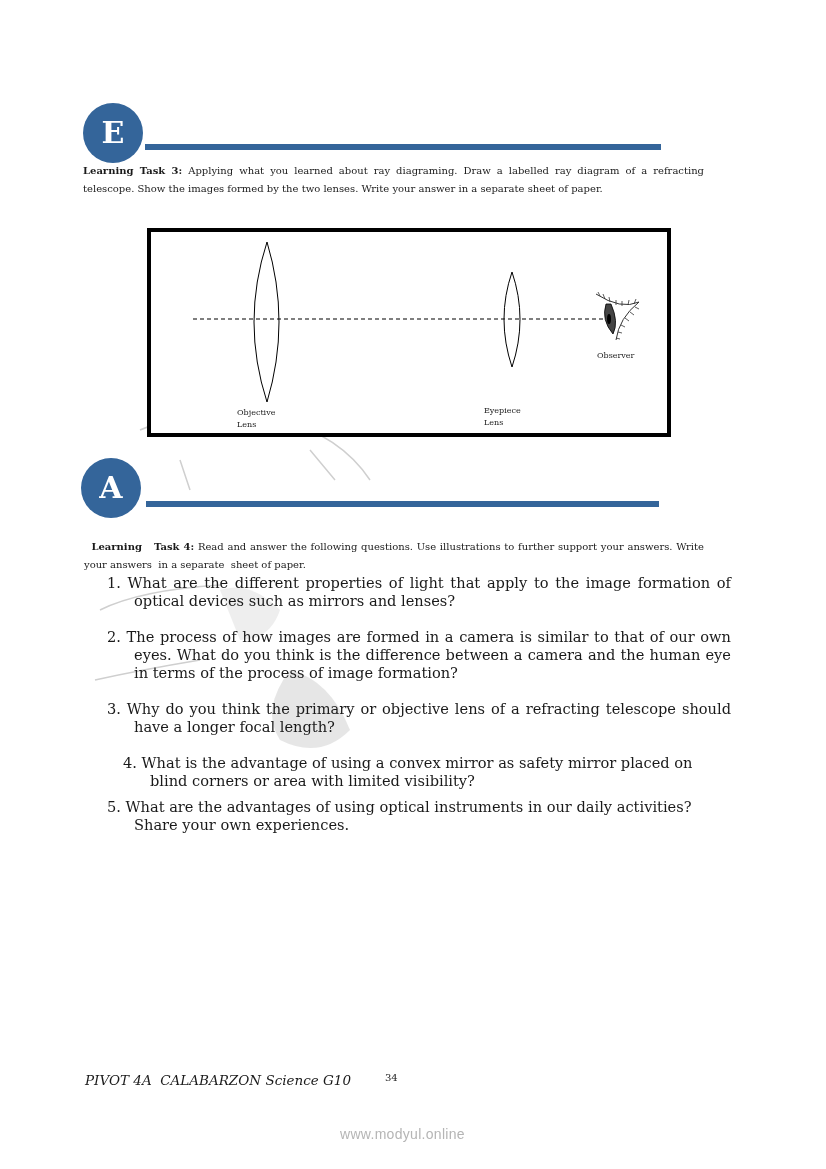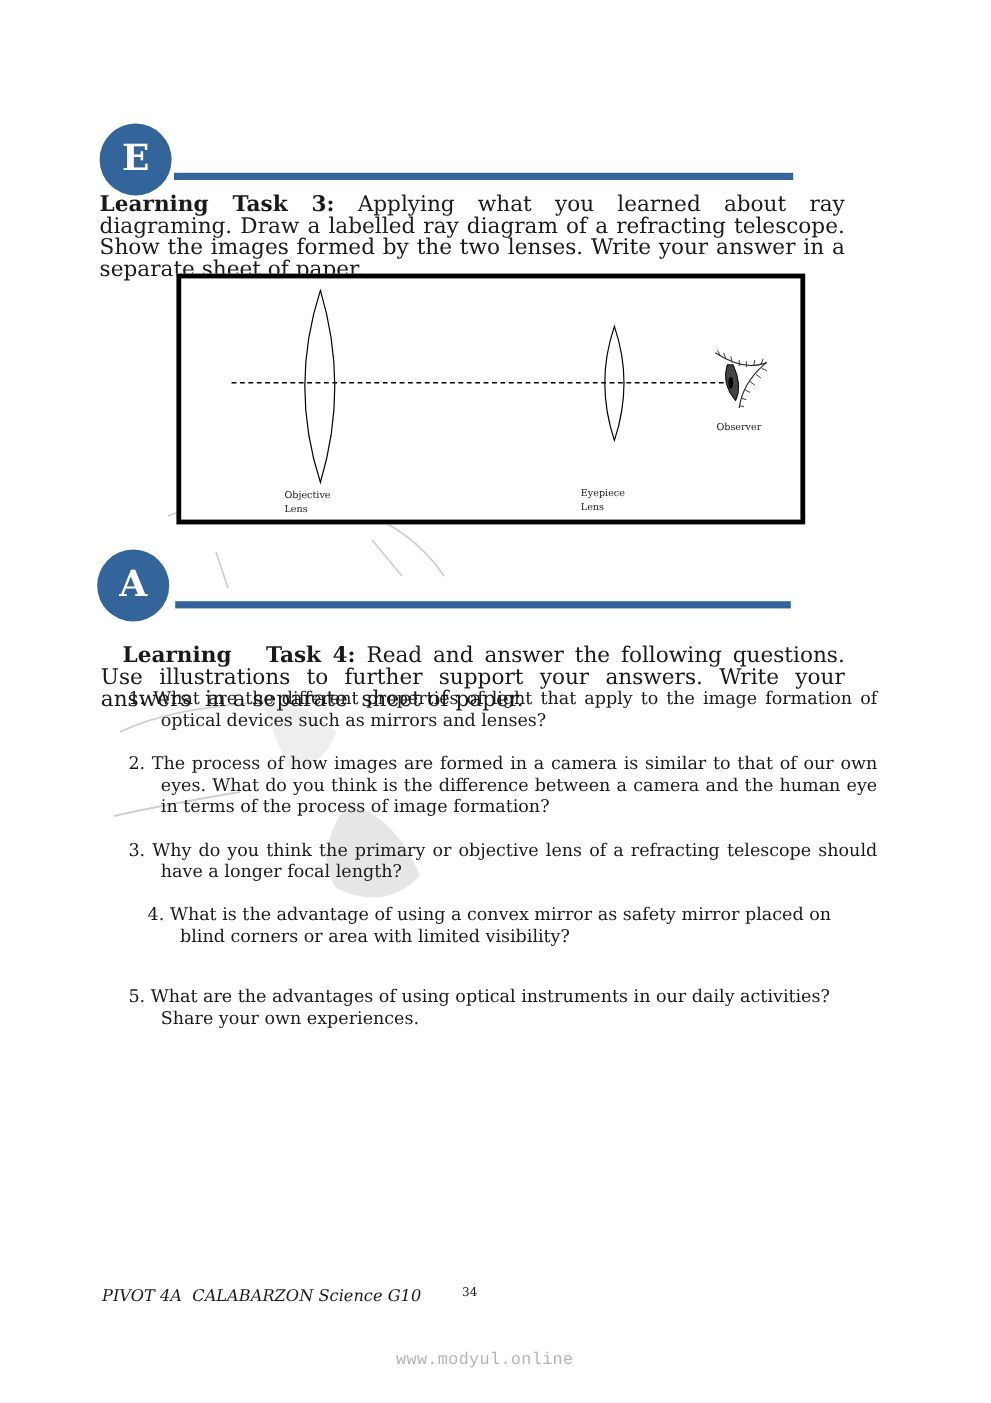--- a/index.html
+++ b/index.html
@@ -9,7 +9,7 @@
            background:#34659a; color:#fff; font-family:"DejaVu Serif",serif;
            font-weight:bold; font-size:30px; text-align:center; line-height:60px; }
   .rule { position:absolute; height:6px; background:#34659a; }
-  .para { position:absolute; font-size:18px; line-height:18px; text-align:justify; }
+  .para { position:absolute; font-size:10px; line-height:18px; text-align:justify; }
   .para b { font-weight:bold; }
   .qlist { position:absolute; left:107px; width:597px; font-size:14.6px; line-height:18px; }
   .q { position:absolute; left:0; width:597px; padding-left:27px; text-indent:-27px; text-align:justify; }

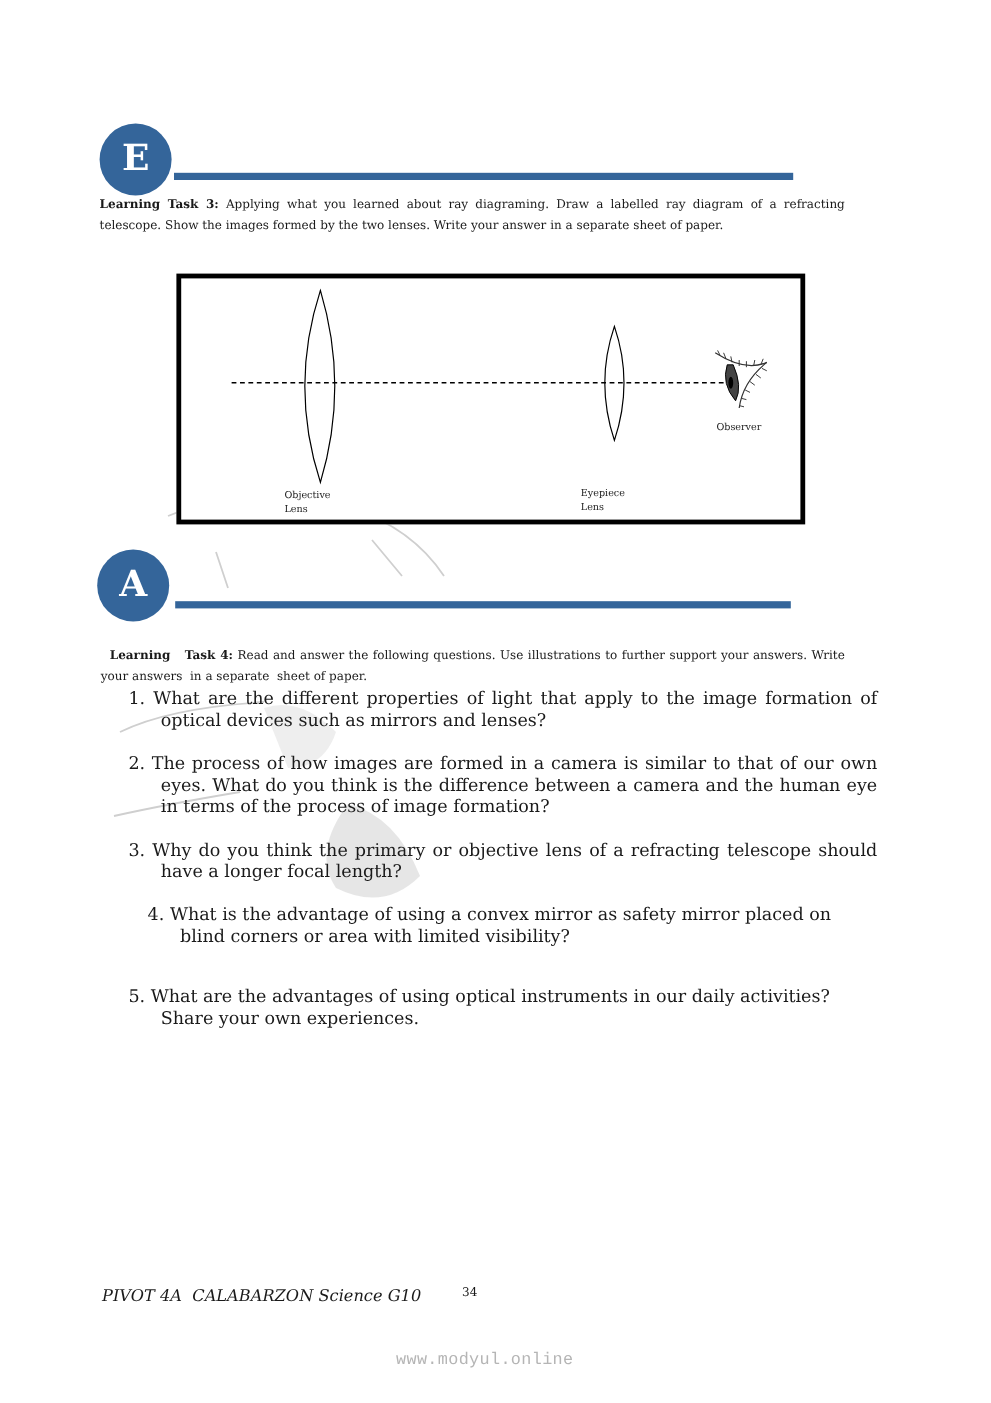--- a/index.html
+++ b/index.html
@@ -99,7 +99,7 @@
   <div class="q" style="top:54px;">2. The process of how images are formed in a camera is similar to that of our own eyes. What do you think is the difference between a camera and the human eye in terms of the process of image formation?</div>
   <div class="q" style="top:126px;">3. Why do you think the primary or objective lens of a refracting telescope should have a longer focal length?</div>
   <div class="q nj" style="top:180px;width:580px;margin-left:16px;">4. What is the advantage of using a convex mirror as safety mirror placed on blind corners or area with limited visibility?</div>
-  <div class="q nj" style="top:224px;margin-top:24px;">5. What are the advantages of using optical instruments in our daily activities? Share your own experiences.</div>
+  <div class="q nj" style="top:224px;">5. What are the advantages of using optical instruments in our daily activities? Share your own experiences.</div>
 </div>
 
 <div class="footer footer-title" style="white-space:pre;">PIVOT 4A  CALABARZON Science G10</div>

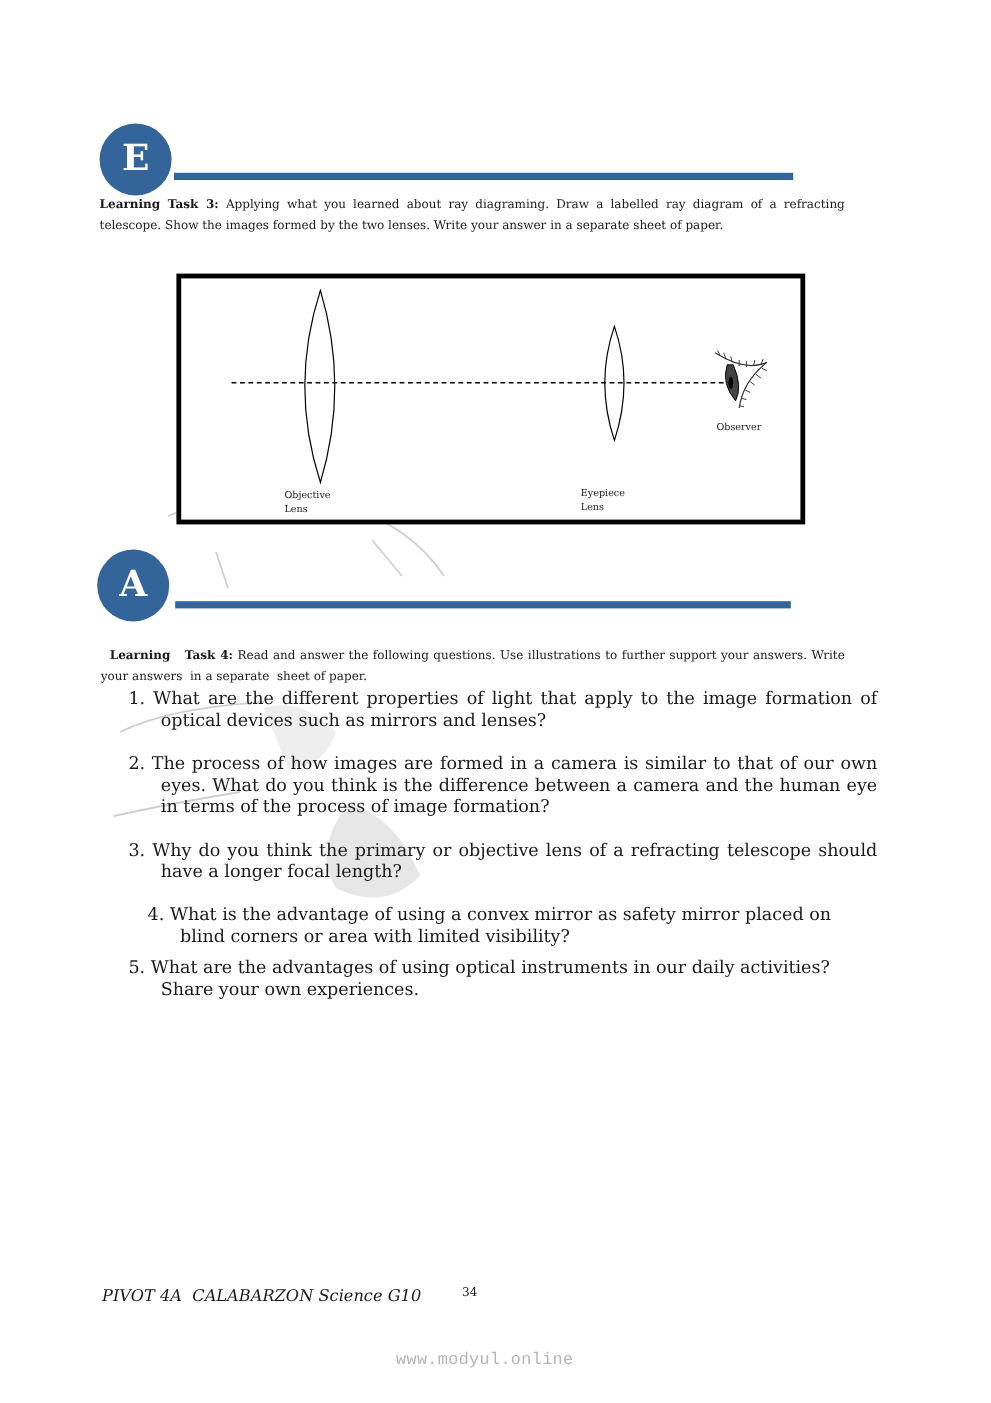--- a/index.html
+++ b/index.html
@@ -20,7 +20,7 @@
   .footer { position:absolute; top:1072px; font-size:14px; }
   .footer-title { left:85px; font-style:italic; font-family:"DejaVu Serif",serif; font-size:13.5px;text-align:right; }
   .footer-page { left:385px; font-size:10px; }
-  .watermark { position:absolute; top:1126px; left:330px; font-family:Liberation Mono, monospace;
+  .watermark { position:absolute; top:1126px; left:340px; font-family:Liberation Sans, sans-serif;
                font-size:14px; color:#b5b5b5; letter-spacing:0.3px; }
   .faint { position:absolute; pointer-events:none; }
 </style>

